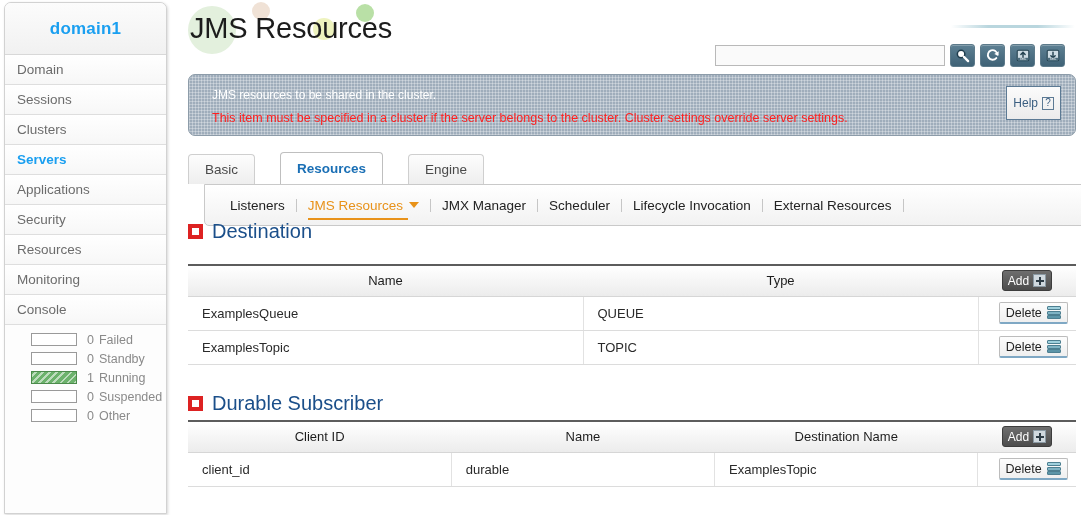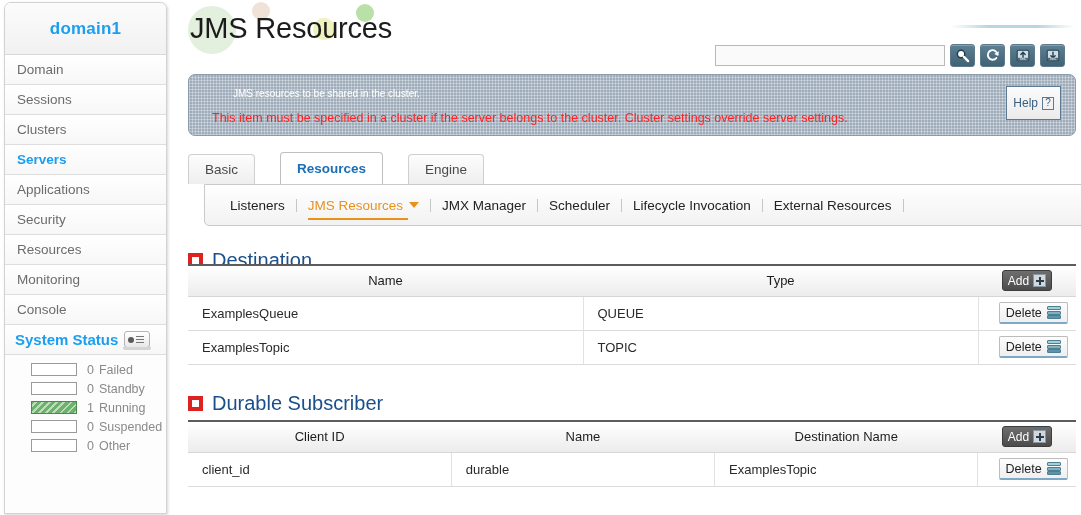--- a/index.html
+++ b/index.html
@@ -166,7 +166,7 @@
   }
   #banner-line1 {
     position: absolute; left: 23px; top: 13px;
-    font-size: 10px; color: #ffffff; margin-left: 21px;
+    font-size: 12px; color: #ffffff;
   }
   #banner-line2 {
     position: absolute; left: 23px; top: 36px;

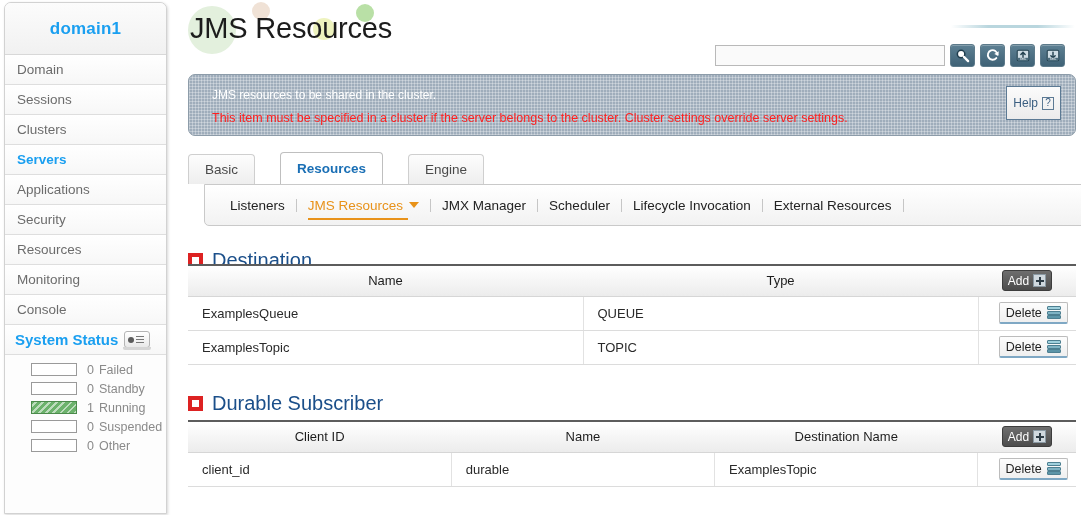--- a/index.html
+++ b/index.html
@@ -493,7 +493,7 @@
       </div>
 
     <div id="sections-root">
-        <div class="section-head" style="top: 220px; margin-top: 29px;">
+        <div class="section-head" style="top: 220px;">
           <span class="sec-icon"></span>
           <span class="t">Destination</span>
         </div>

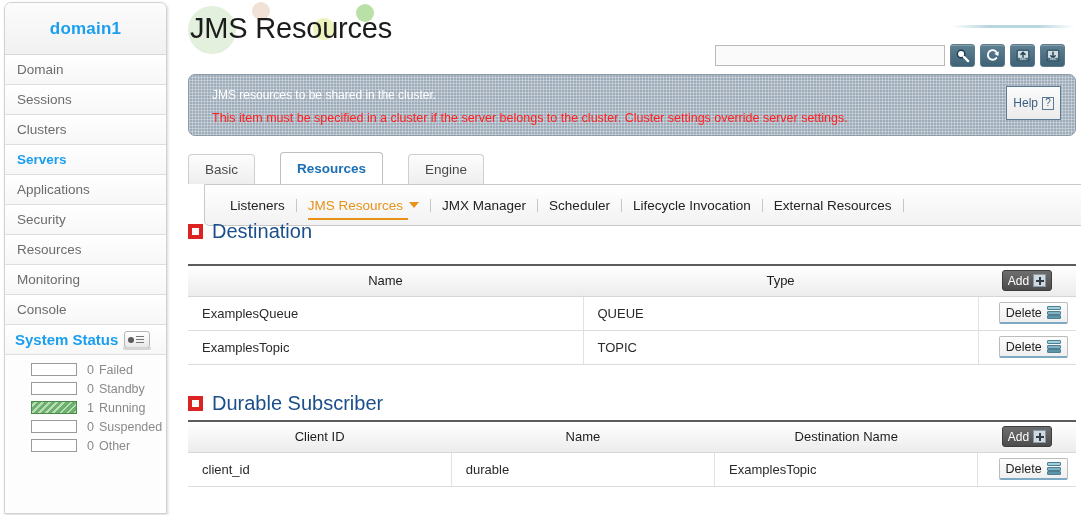--- a/index.html
+++ b/index.html
@@ -364,13 +364,6 @@
         </div>
       </div>
 
-    <div class="status-head">
-      <span class="lbl">System Status</span>
-      <span class="monitor-icon">
-          <i></i>
-          <b></b>
-        </span>
-    </div>
     <div id="status-list">
         <div class="status-row">
           <div class="status-bar"></div>

